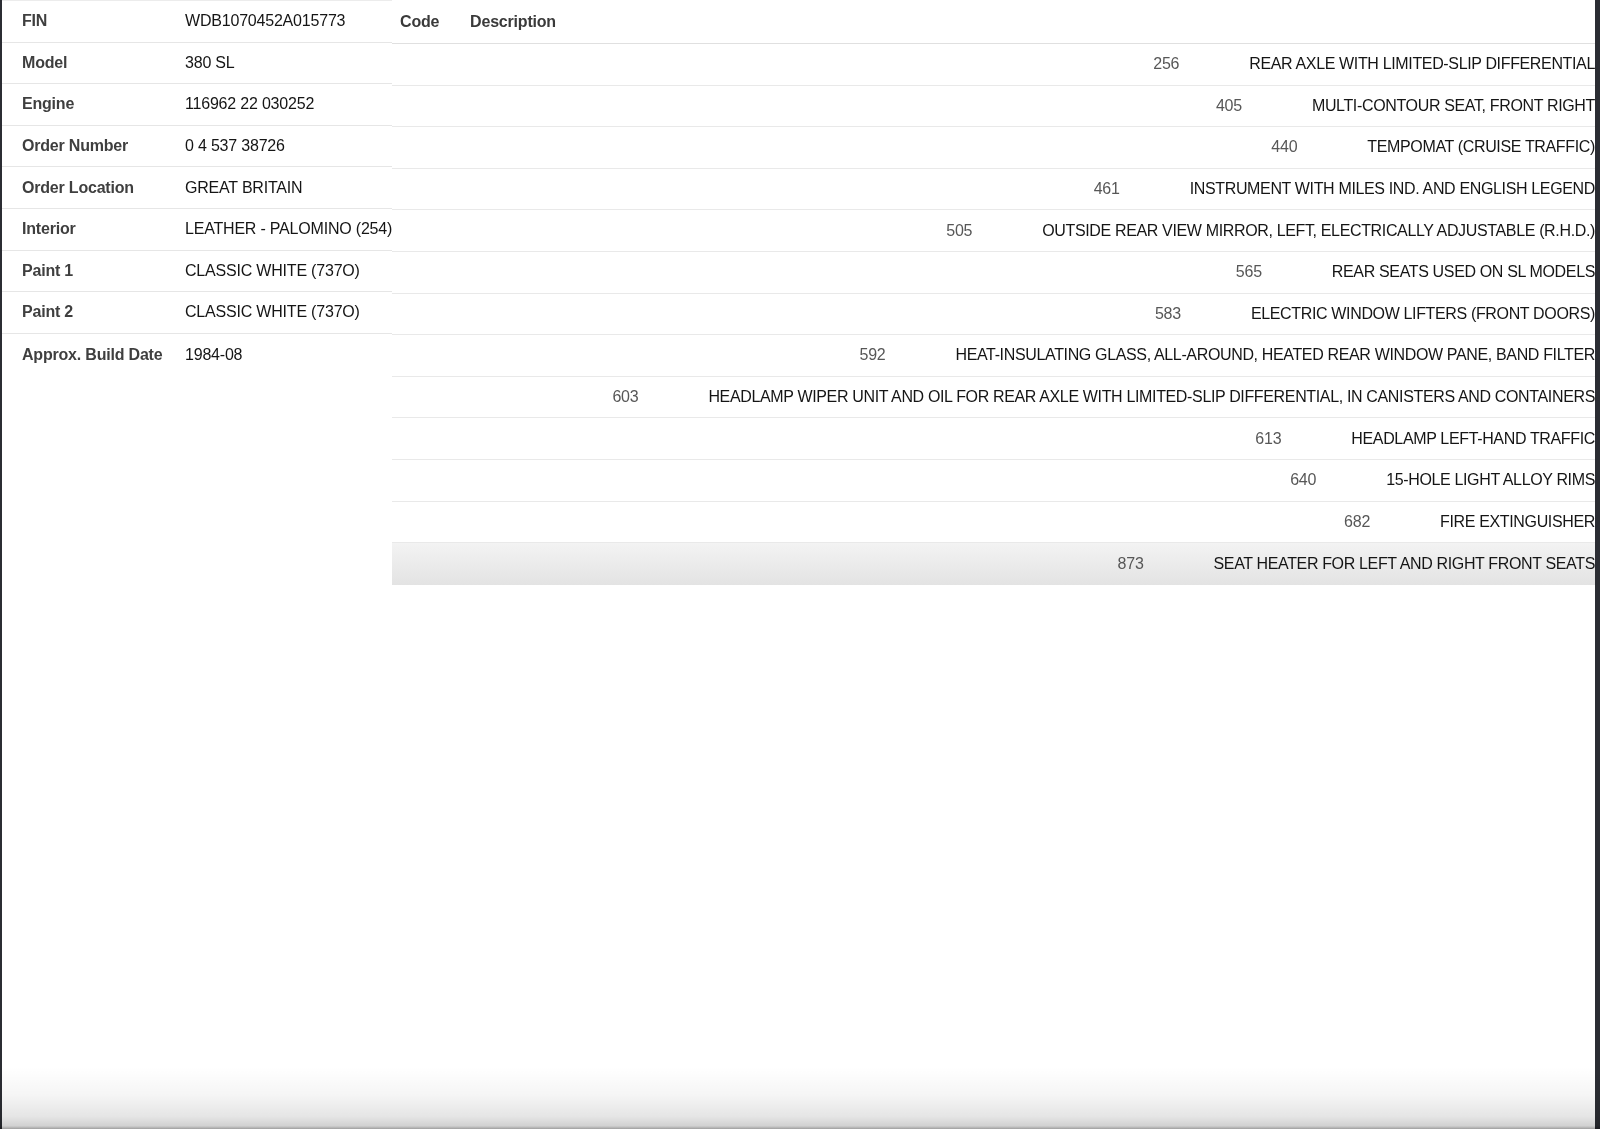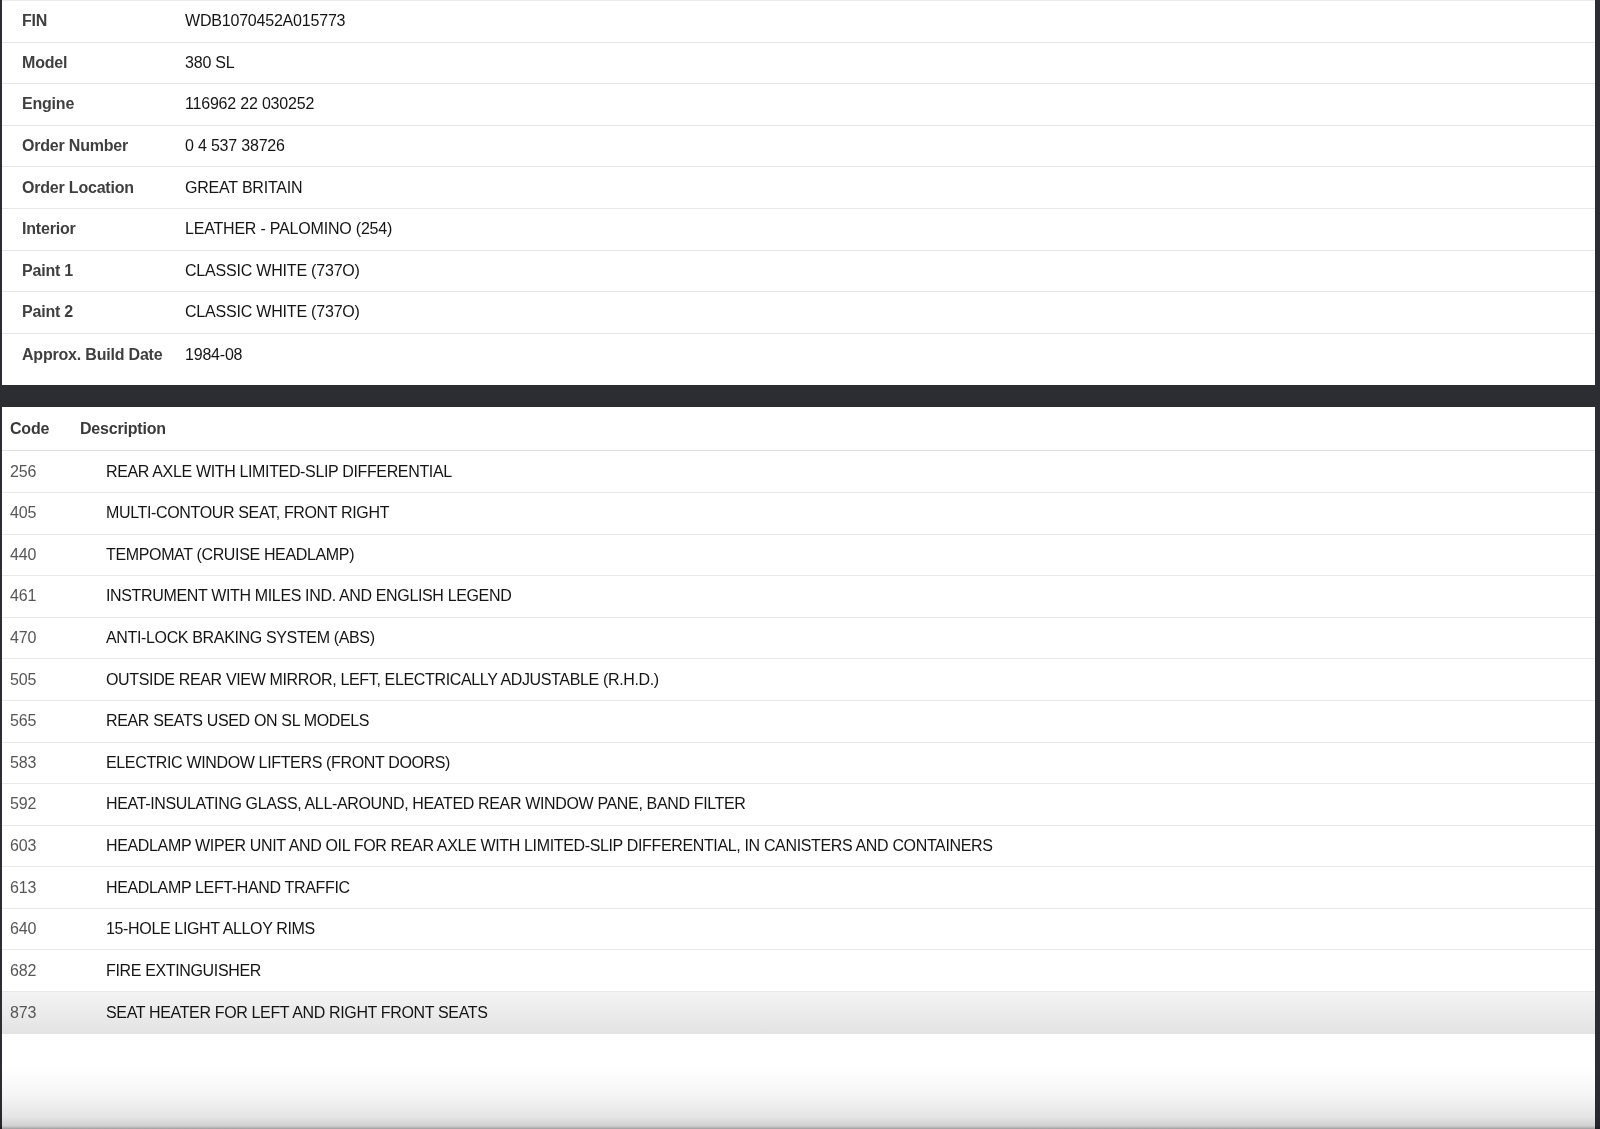--- a/index.html
+++ b/index.html
@@ -18,7 +18,7 @@
     height: 100%;
     padding: 0 5px 0 2px;   
     display: flex;
-    flex-direction: column;
+    flex-direction: row;
   }
   .card {
     background: #ffffff;

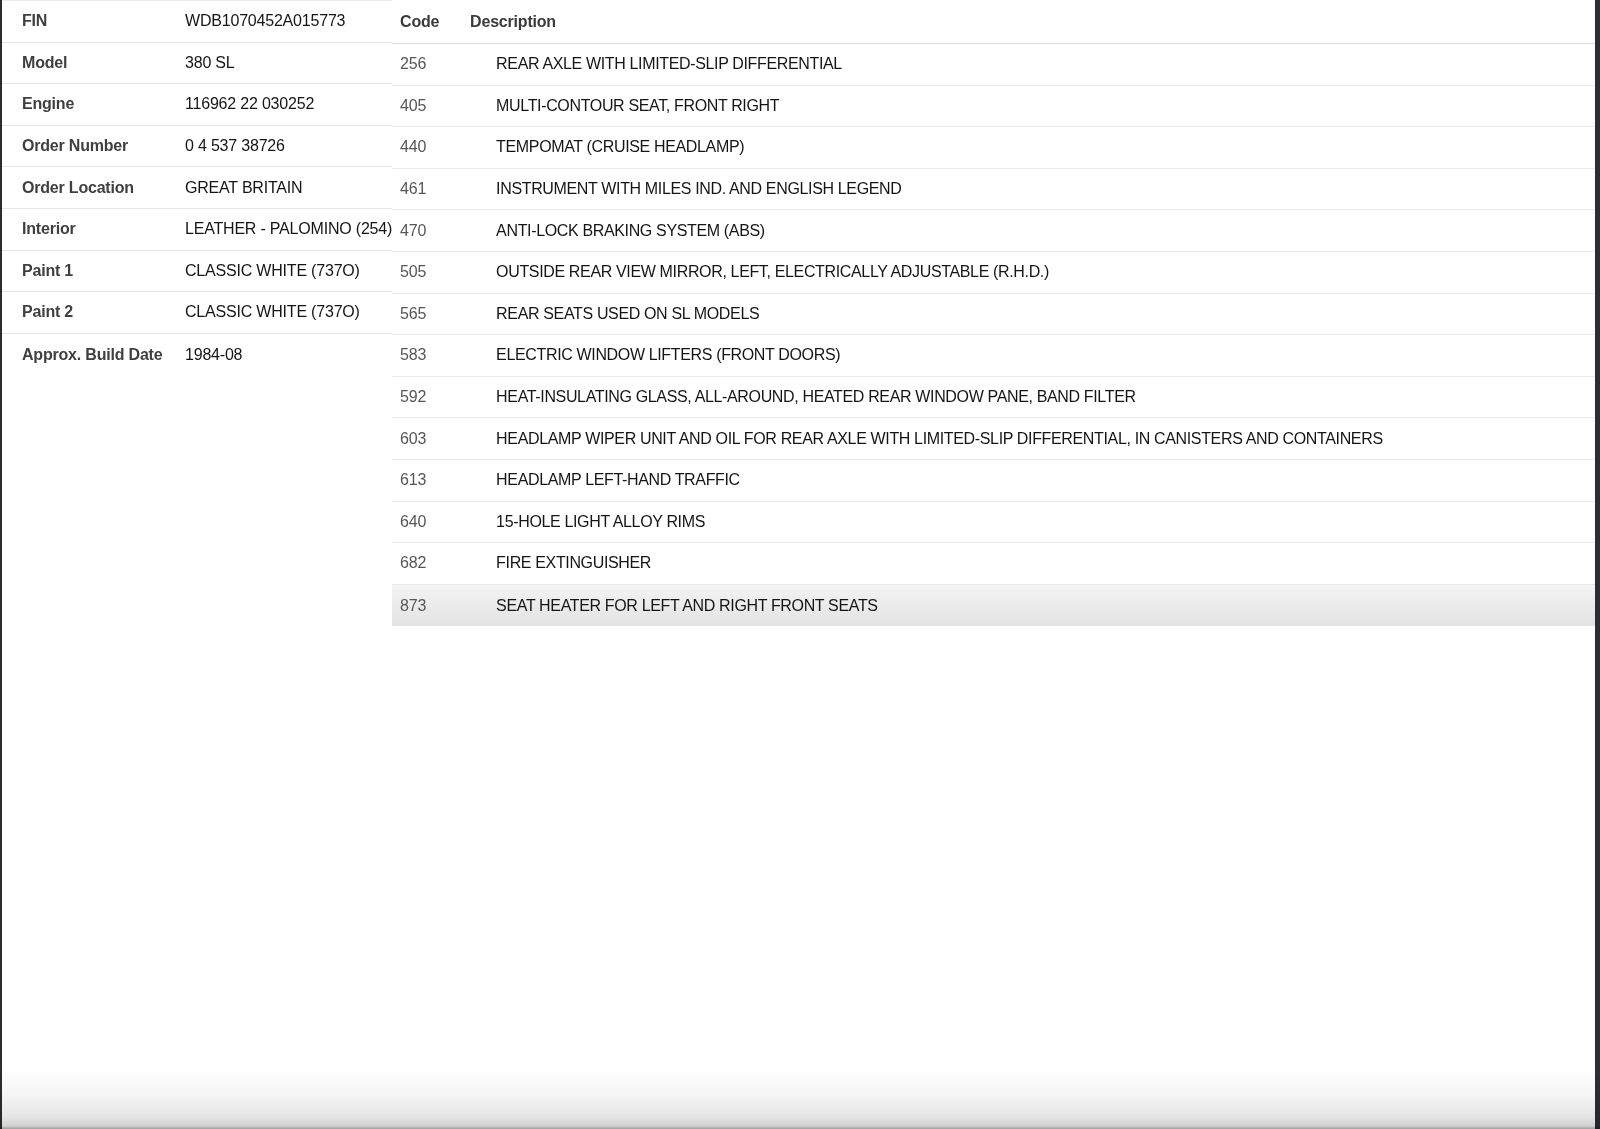--- a/index.html
+++ b/index.html
@@ -76,6 +76,7 @@
     display: flex;
     align-items: center;
     border-bottom: 1px solid #e9e9e9;
+    justify-content: flex-end;
   }
   .opt-row .opt-code-col { color: #575757; }
   .opt-row .opt-desc-col {

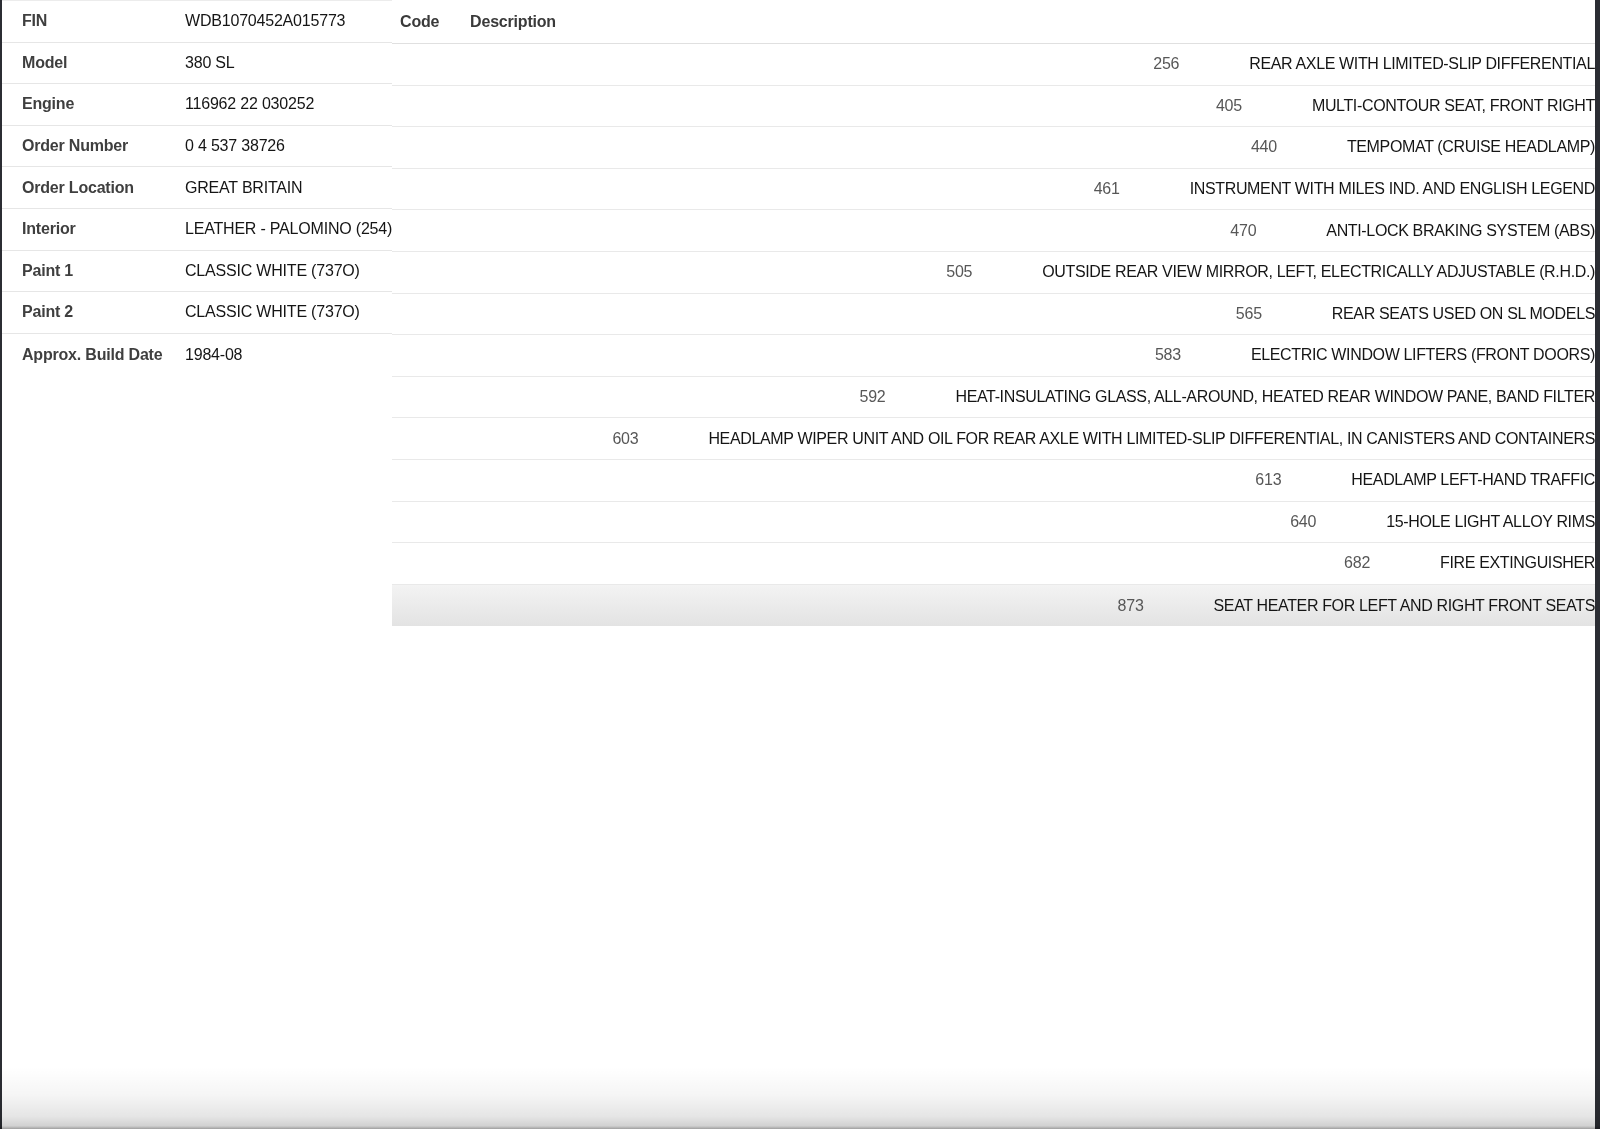--- a/index.html
+++ b/index.html
@@ -178,7 +178,7 @@
 
   <div class="opt-row">
     <div class="opt-code-col">440</div>
-    <div class="opt-desc-col">TEMPOMAT (CRUISE HEADLAMP)</div>
+    <div class="opt-desc-col">TEMPOMAT (CRUISE TRAFFIC)</div>
   </div>
 
   <div class="opt-row">

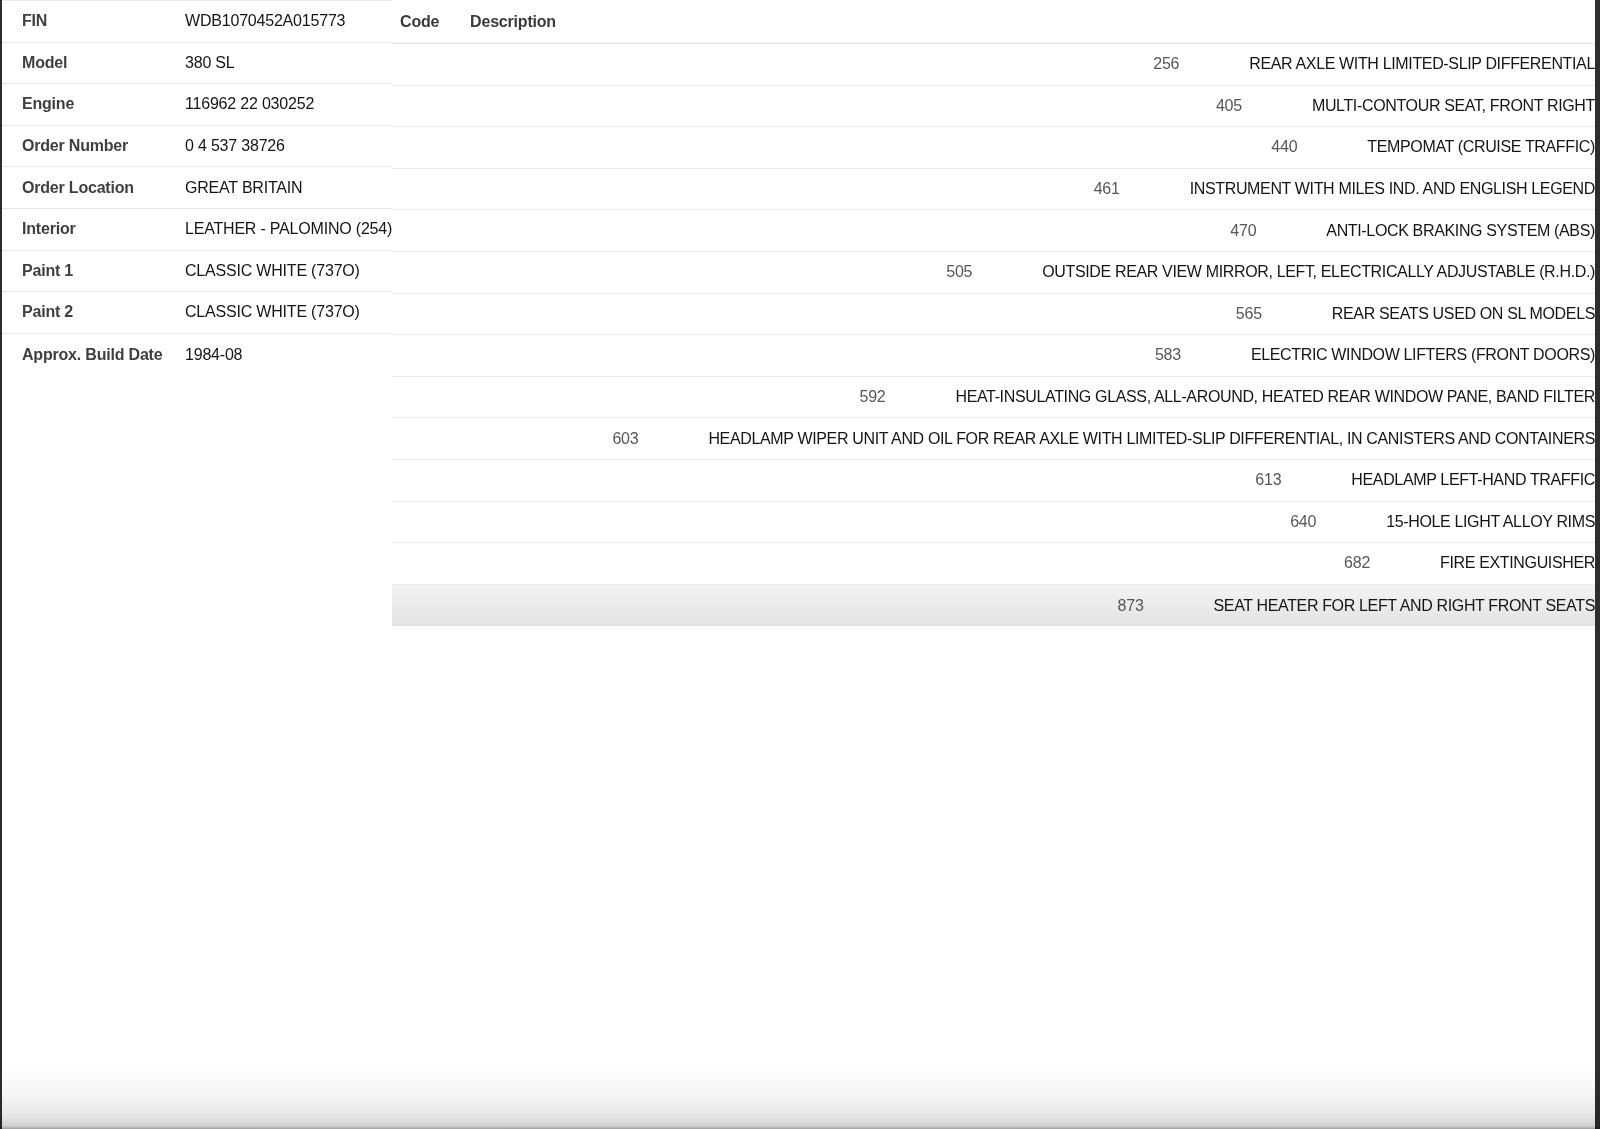--- a/index.html
+++ b/index.html
@@ -186,10 +186,6 @@
     <div class="opt-desc-col">INSTRUMENT WITH MILES IND. AND ENGLISH LEGEND</div>
   </div>
 
-  <div class="opt-row">
-    <div class="opt-code-col">470</div>
-    <div class="opt-desc-col">ANTI-LOCK BRAKING SYSTEM (ABS)</div>
-  </div>
 
   <div class="opt-row">
     <div class="opt-code-col">505</div>

